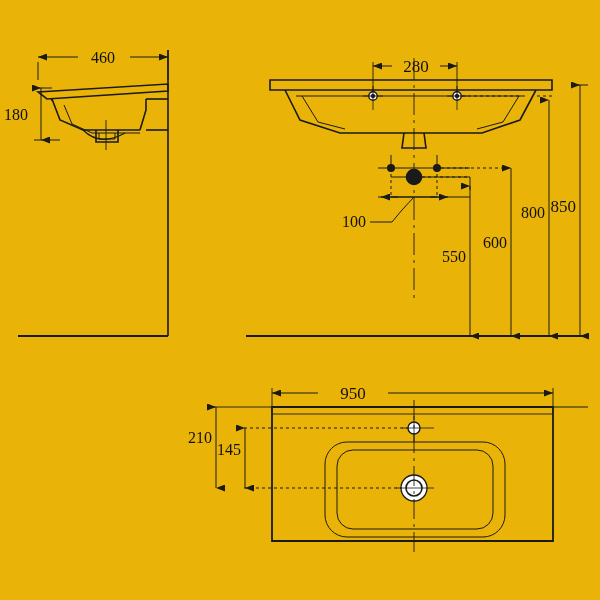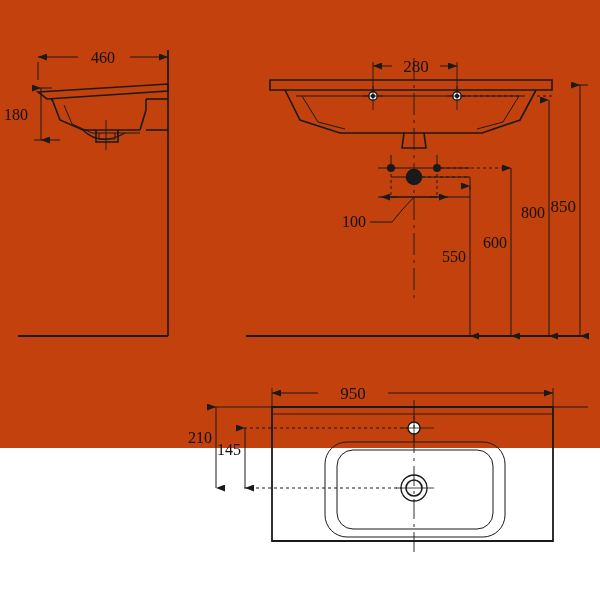--- a/index.html
+++ b/index.html
@@ -6,7 +6,7 @@
   html,body{margin:0;padding:0;background:#ffffff;}
   body{width:600px;height:600px;overflow:hidden;
        font-family:"Liberation Serif",serif;}
-  #sheet{position:relative;width:600px;height:448px;background:#c2410c;}
+  #sheet{position:relative;width:600px;height:600px;background:#eab308;}
   svg{display:block;}
   text{font-family:"Liberation Serif",serif;fill:#111111;}
 </style>

